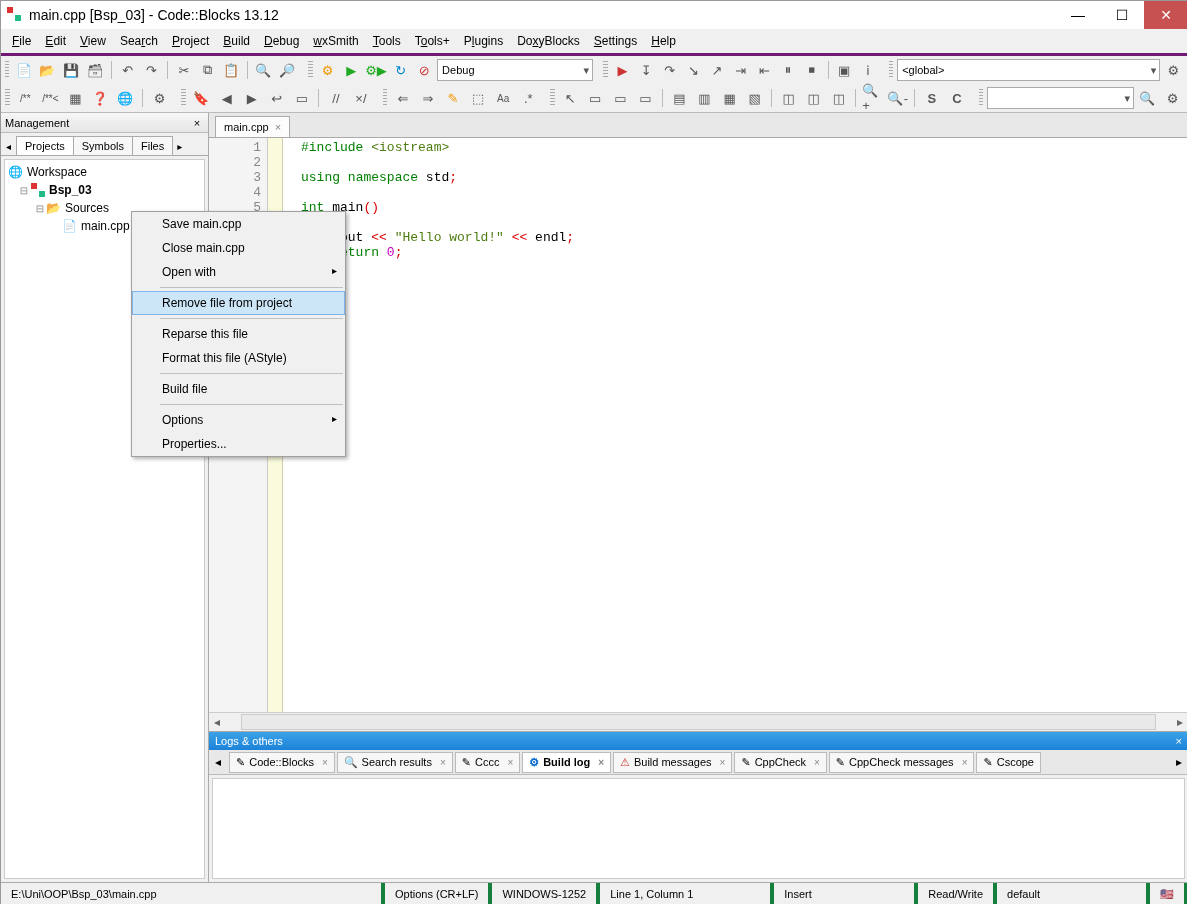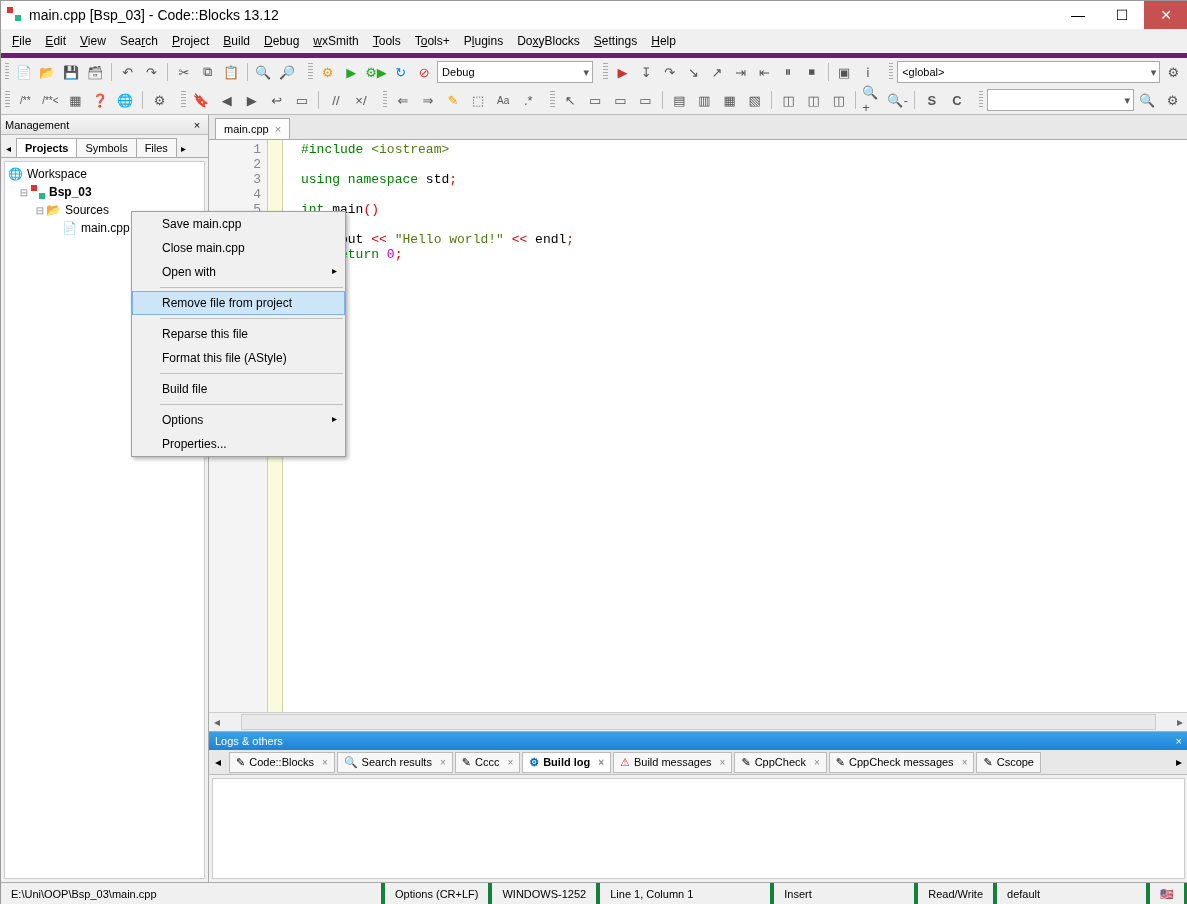--- a/index.html
+++ b/index.html
@@ -10,7 +10,7 @@
 .winbtns{display:flex;height:100%}
 .winbtn{width:44px;display:flex;align-items:center;justify-content:center;font-size:14px}
 .winbtn.close{background:#c75050;color:#fff}
-.menubar{height:24px;display:flex;align-items:center;padding:0 4px;border-bottom:5px solid #701a75;background:#f0f0f0}
+.menubar{height:24px;display:flex;align-items:center;padding:0 4px;border-bottom:3px solid #701a75;background:#f0f0f0}
 .menuitem{padding:3px 7px}
 .menuitem u{text-decoration:underline}
 .toolbars{background:#f0f0f0;border-bottom:1px solid #bbb}

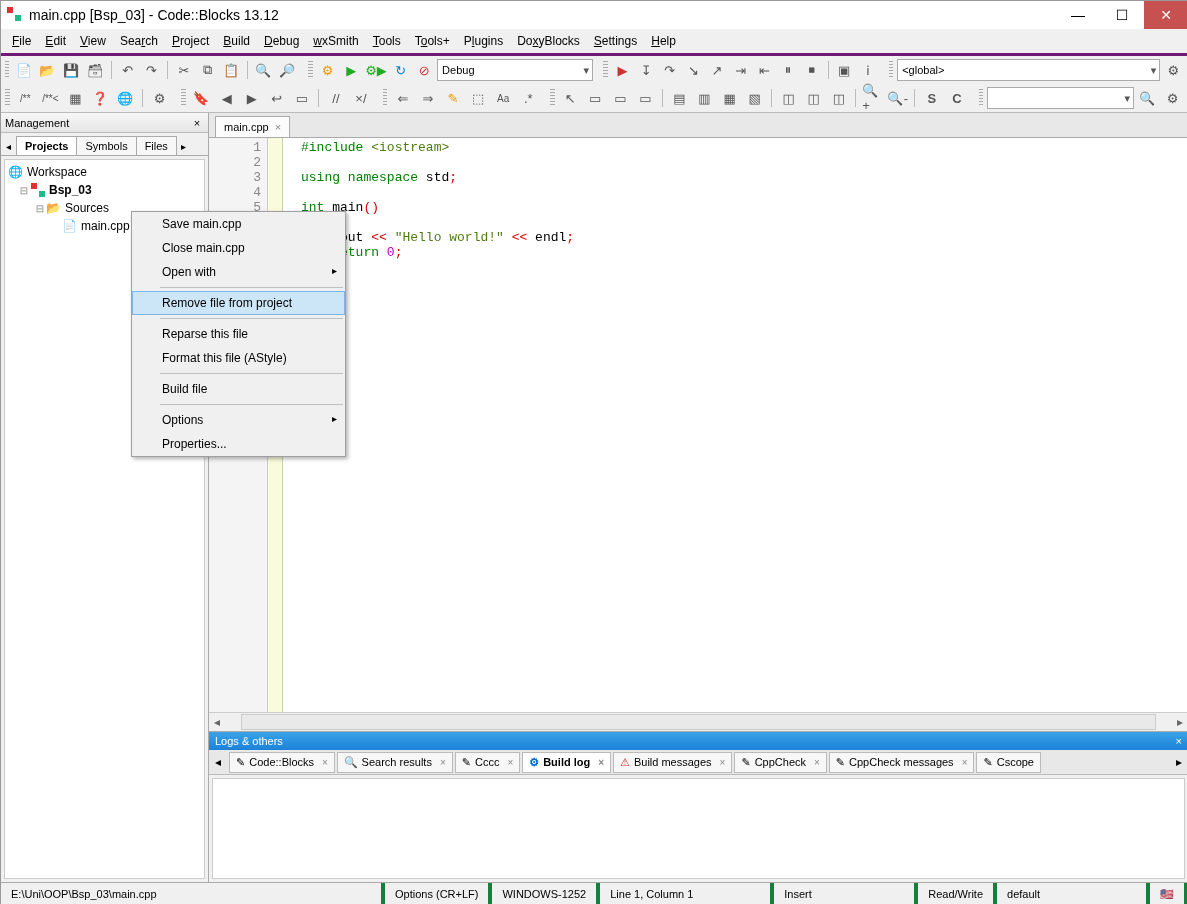--- a/index.html
+++ b/index.html
@@ -26,7 +26,7 @@
 .panel-hdr .x{margin-left:auto;width:14px;text-align:center}
 .tabs{display:flex;border-bottom:1px solid #aaa;background:#f0f0f0;height:22px;align-items:flex-end}
 .tabs .mtab{padding:3px 8px;border:1px solid #aaa;border-bottom:none;background:#f7f7f7;margin-right:-1px;font-size:11px}
-.tabs .mtab.active{background:#fff;font-weight:bold}
+.tabs .mtab.active{background:#fff;font-weight:normal}
 .tabs .arrow{padding:3px 5px;font-size:10px}
 .tree{flex:1;background:#fff;border:1px solid #ccc;margin:3px;overflow:auto;font-size:12px;padding:3px}
 .tree-row{display:flex;align-items:center;height:18px;white-space:nowrap}

